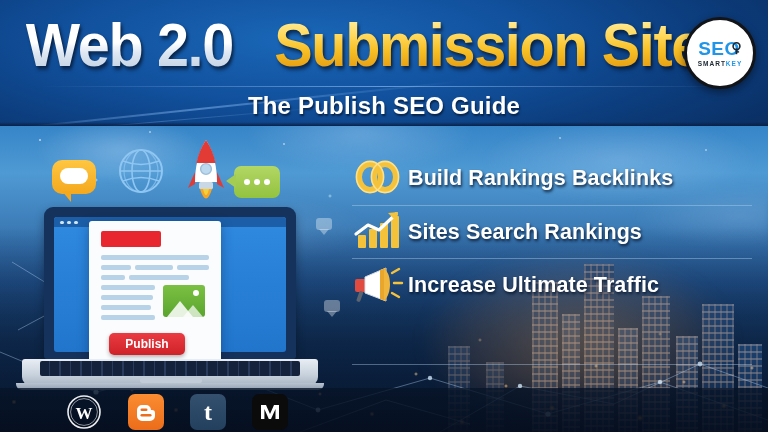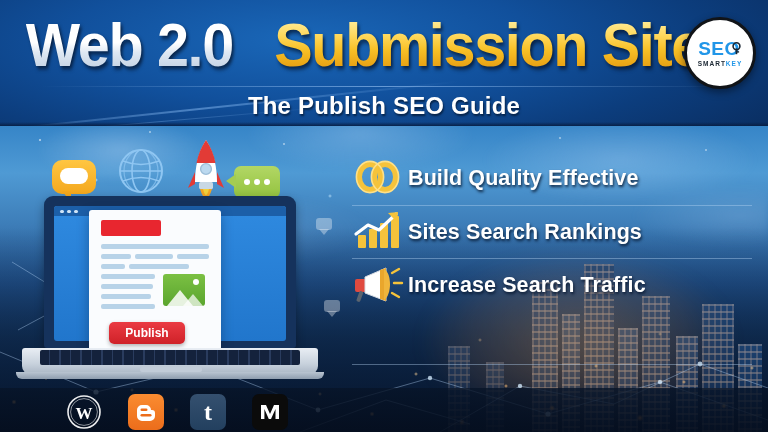--- a/index.html
+++ b/index.html
@@ -396,7 +396,7 @@
           </g>
         </svg>
       </div>
-      <div class="lbl">Build Quality Effective</div>
+      <div class="lbl">Build Rankings Backlinks</div>
     </div>
 
     <div class="feat">

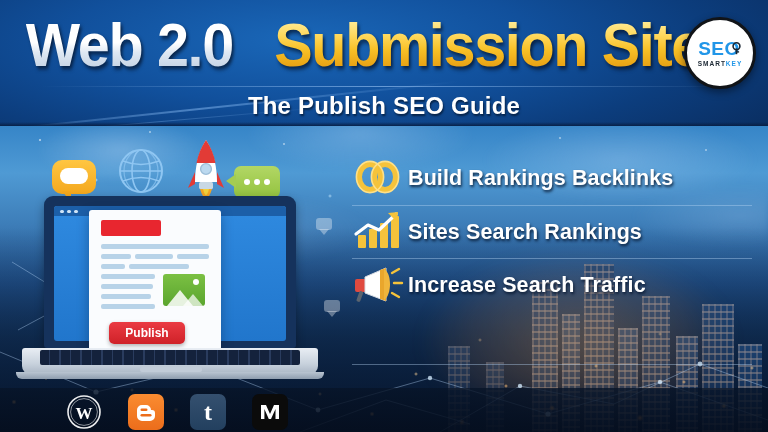--- a/index.html
+++ b/index.html
@@ -428,7 +428,7 @@
           </g>
         </svg>
       </div>
-      <div class="lbl">Increase Search Traffic</div>
+      <div class="lbl">Increase Ultimate Traffic</div>
     </div>
 
 

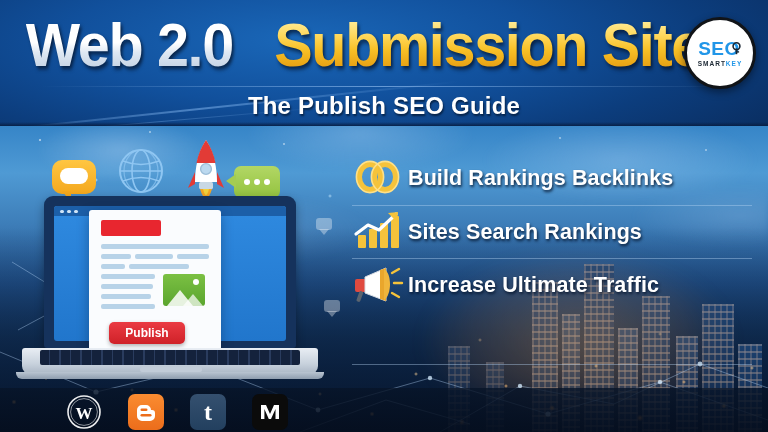--- a/index.html
+++ b/index.html
@@ -157,7 +157,7 @@
   .logo-sub .b{color:#2196e8;}
 
   
-  .laptop{position:absolute;left:22px;top:196px;width:296px;height:190px;}
+  .laptop{position:absolute;left:22px;top:207px;width:296px;height:190px;}
   .lid{
     position:absolute;left:22px;top:0;width:252px;height:152px;
     background:#15325c;border-radius:9px 9px 3px 3px;

